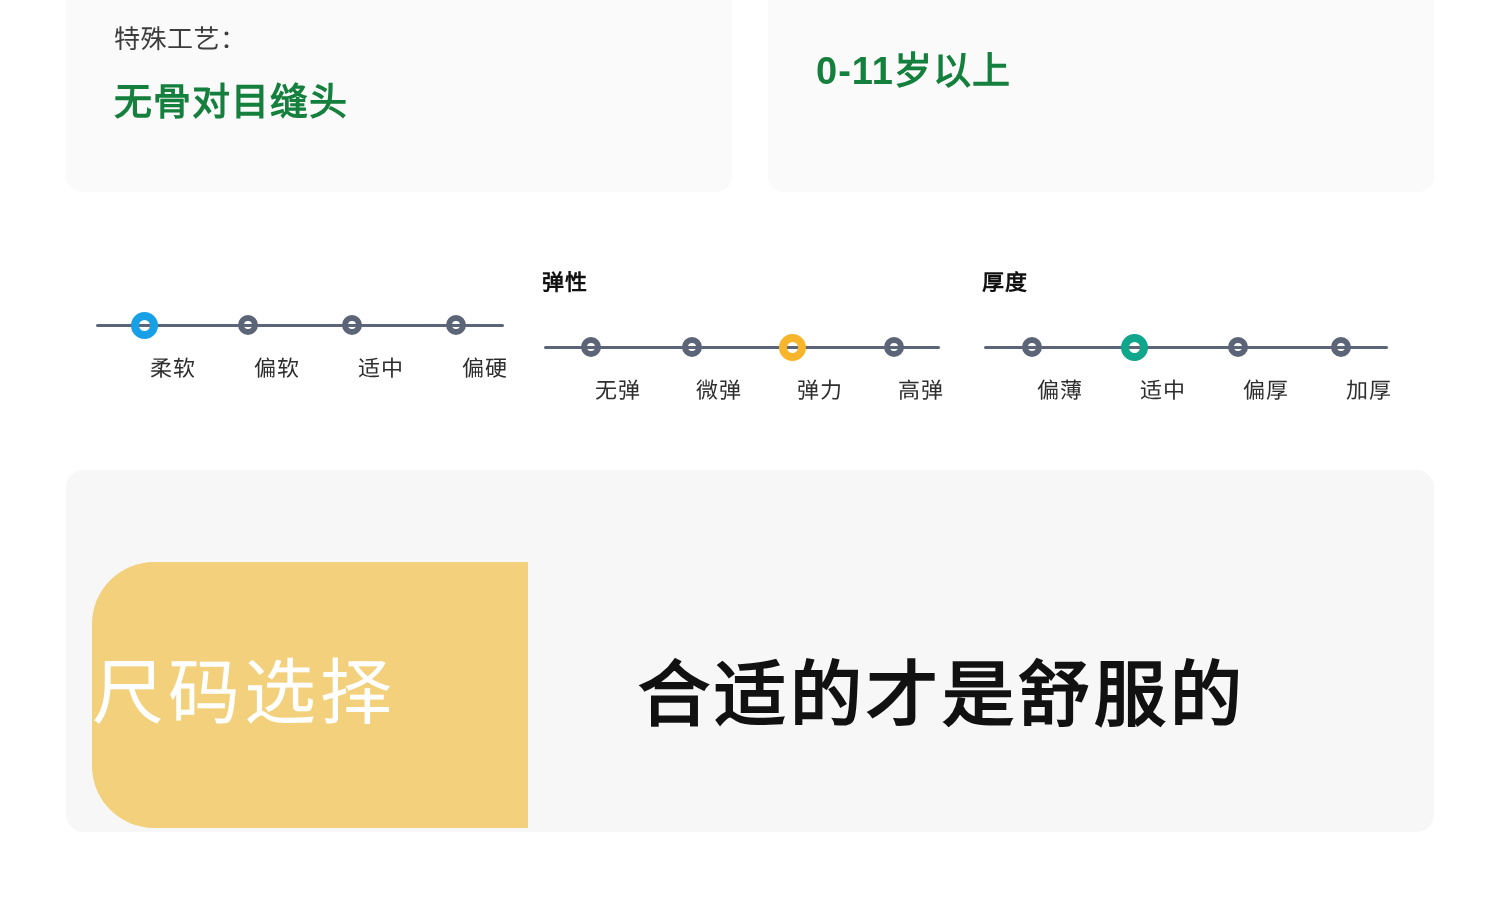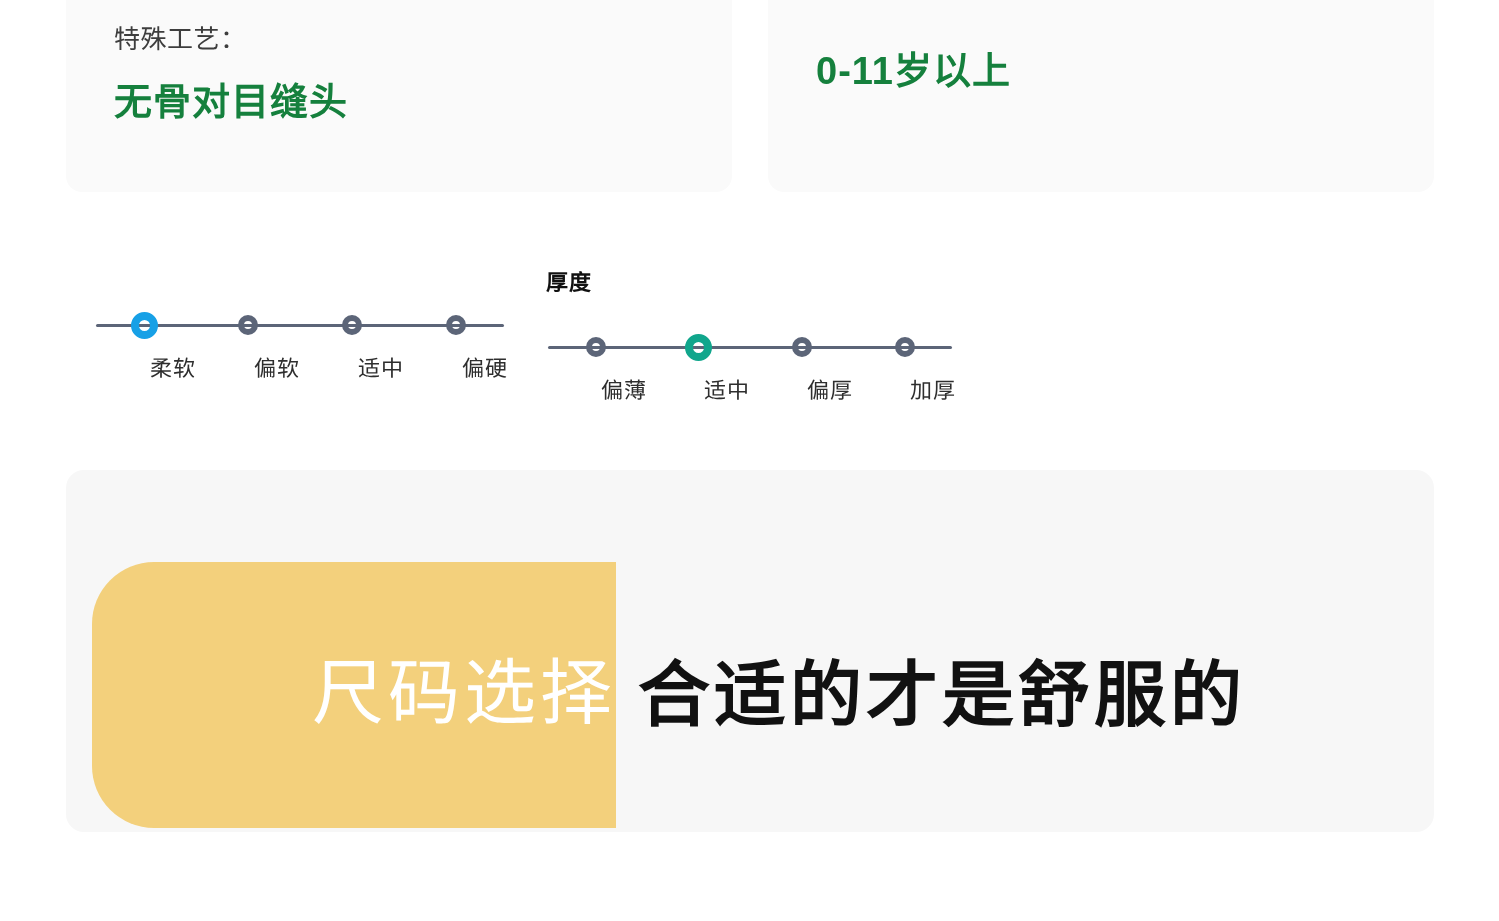--- a/index.html
+++ b/index.html
@@ -230,6 +230,32 @@
     </div>
   </div>
 
+  <div class="scale-group g1">
+    <div class="scale-title">弹性</div>
+    <div class="scale-track">
+      <div class="scale-line" style="background: rgb(92, 101, 120);"></div>
+      <div class="scale-dots">
+        <div class="scale-dot-cell">
+          <span class="dot" style="border-color: rgb(92, 101, 120);"></span>
+        </div>
+        <div class="scale-dot-cell">
+          <span class="dot" style="border-color: rgb(92, 101, 120);"></span>
+        </div>
+        <div class="scale-dot-cell">
+          <span class="dot active" style="border-color: rgb(247, 181, 43);"></span>
+        </div>
+        <div class="scale-dot-cell">
+          <span class="dot" style="border-color: rgb(92, 101, 120);"></span>
+        </div>
+      </div>
+    </div>
+    <div class="scale-labels">
+      <div class="scale-label">无弹</div>
+      <div class="scale-label">微弹</div>
+      <div class="scale-label">弹力</div>
+      <div class="scale-label">高弹</div>
+    </div>
+  </div>
 
   <div class="scale-group g2">
     <div class="scale-title">厚度</div>

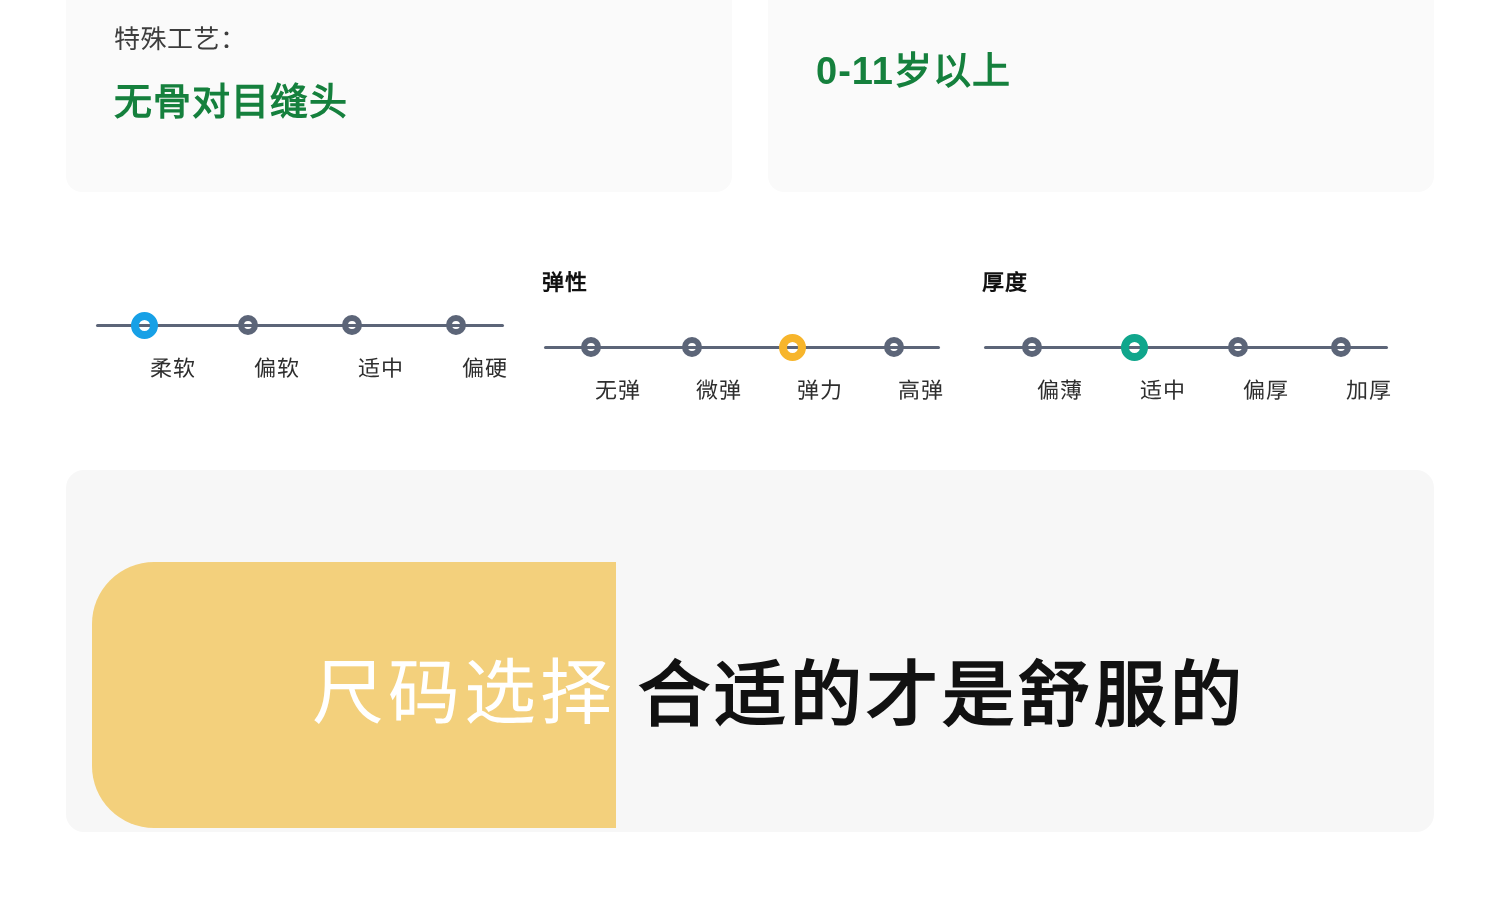--- a/index.html
+++ b/index.html
@@ -151,7 +151,7 @@
     position: absolute;
     left: 26px;
     top: 92px;
-    width: 524px;
+    width: 436px;
     height: 266px;
     background: #f3d07c;
     border-top-left-radius: 62px;
@@ -160,7 +160,7 @@
     border-bottom-right-radius: 0;
     display: flex;
     align-items: center;
-    justify-content: flex-end;
+    justify-content: flex-start;
   }
   .banner-badge-text {
     font-size: 72px;

